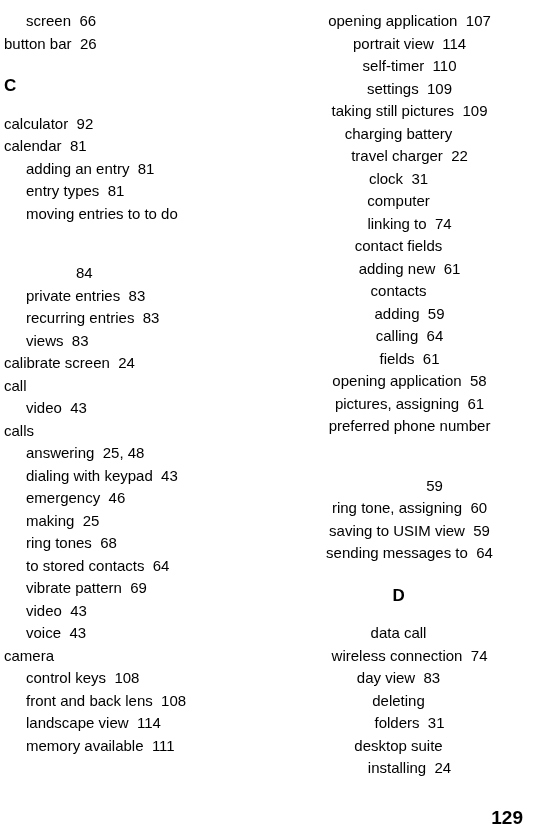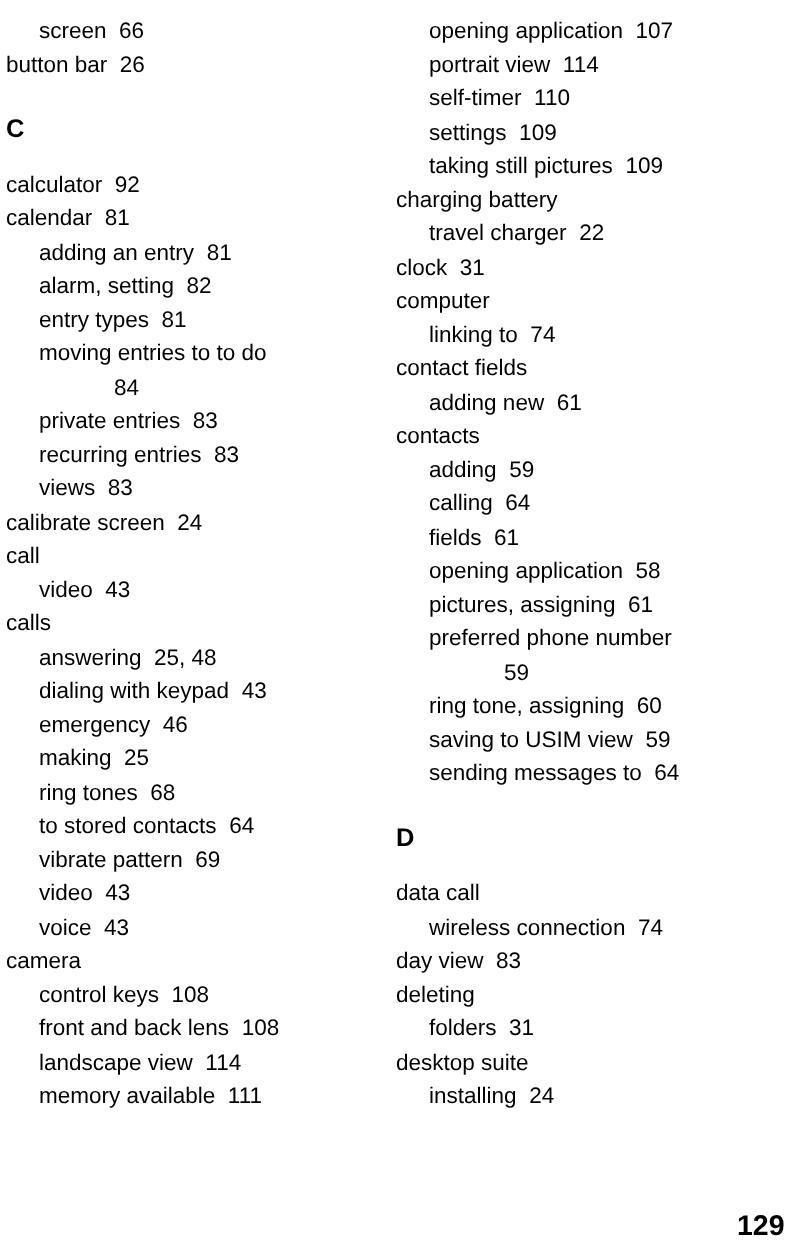--- a/index.html
+++ b/index.html
@@ -36,6 +36,7 @@
   .col-right {
     width: 270px;
     padding-left: 6px;
+    text-align: center;
   }
   .section-head {
     font-weight: bold;

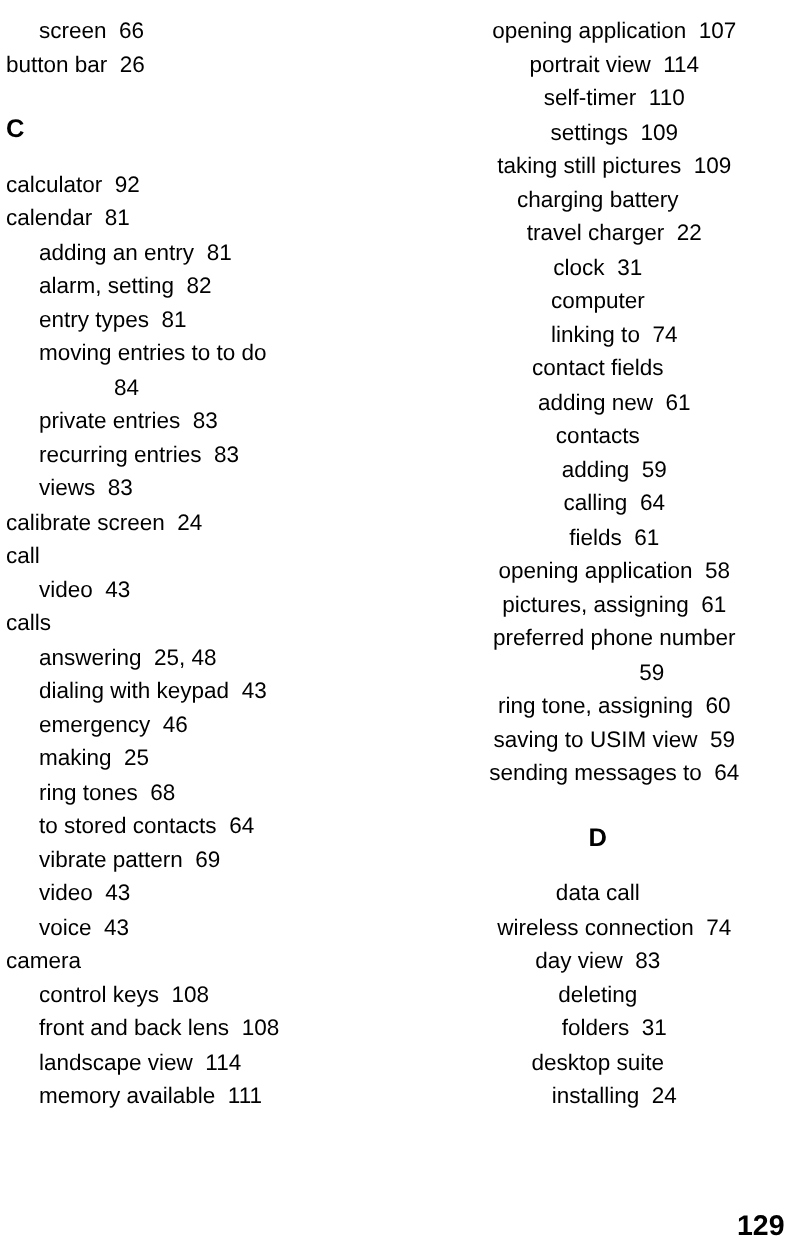--- a/index.html
+++ b/index.html
@@ -76,7 +76,6 @@
         <div class="entry lvl0"><span>calculator</span>  <span>92</span></div>
         <div class="entry lvl0"><span>calendar</span>  <span>81</span></div>
         <div class="entry lvl1"><span>adding an entry</span>  <span>81</span></div>
-        <div class="entry lvl1"><span>alarm, setting</span>  <span>82</span></div>
         <div class="entry lvl1"><span>entry types</span>  <span>81</span></div>
         <div class="entry lvl1"><span>moving entries to to do</span></div>
         <div class="entry lvl2">84</div>

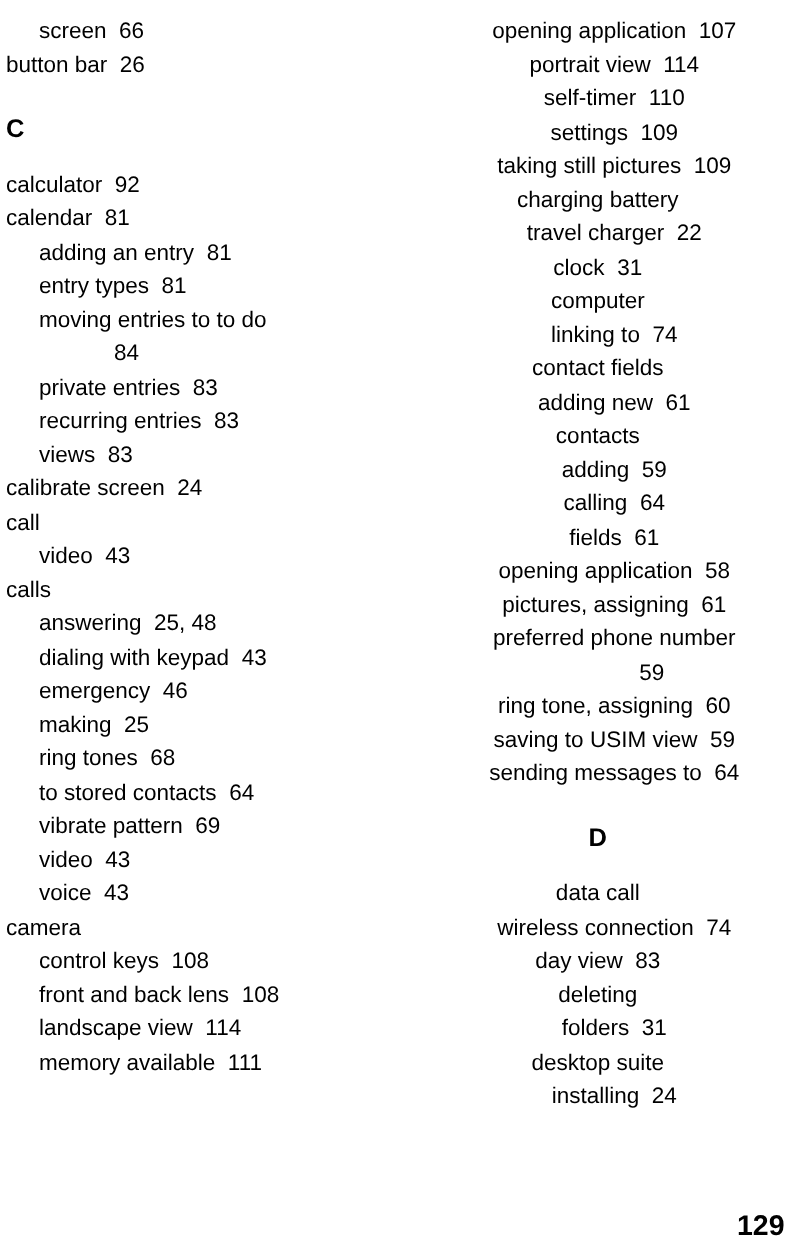--- a/index.html
+++ b/index.html
@@ -52,6 +52,7 @@
   }
   .lvl2 {
     padding-left: 72px;
+    margin-top: 37px;
   }
   .entry {
     white-space: pre;

